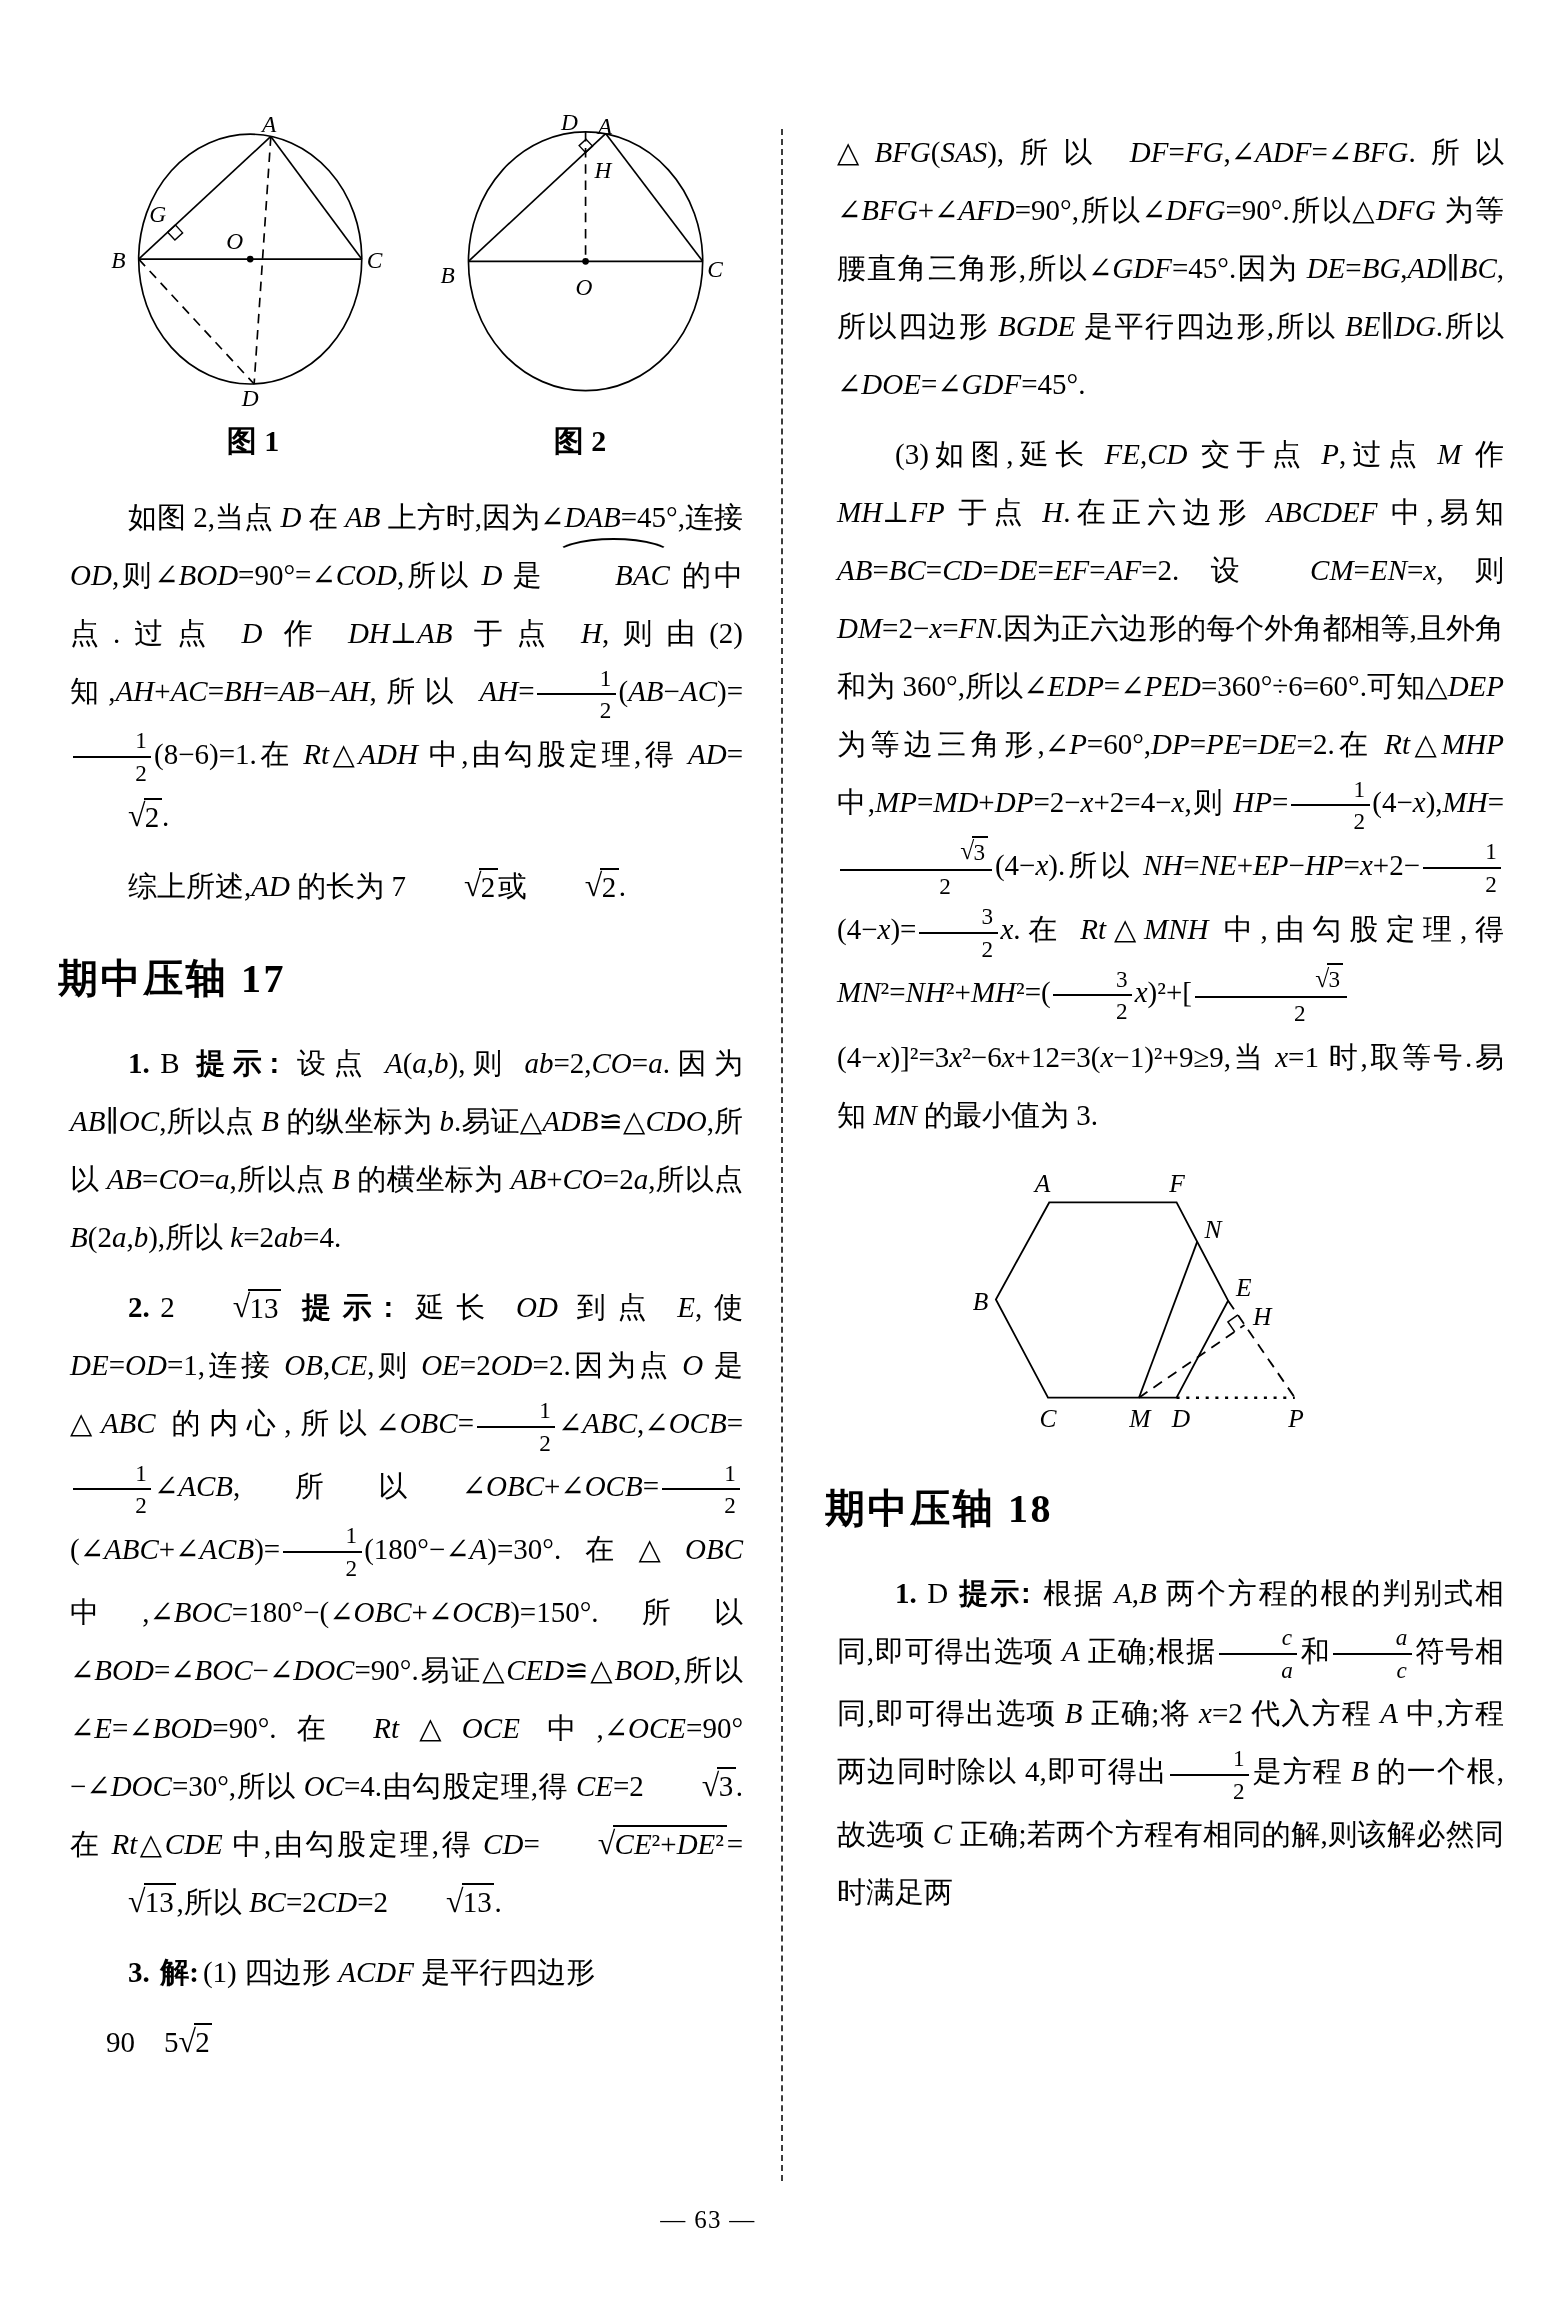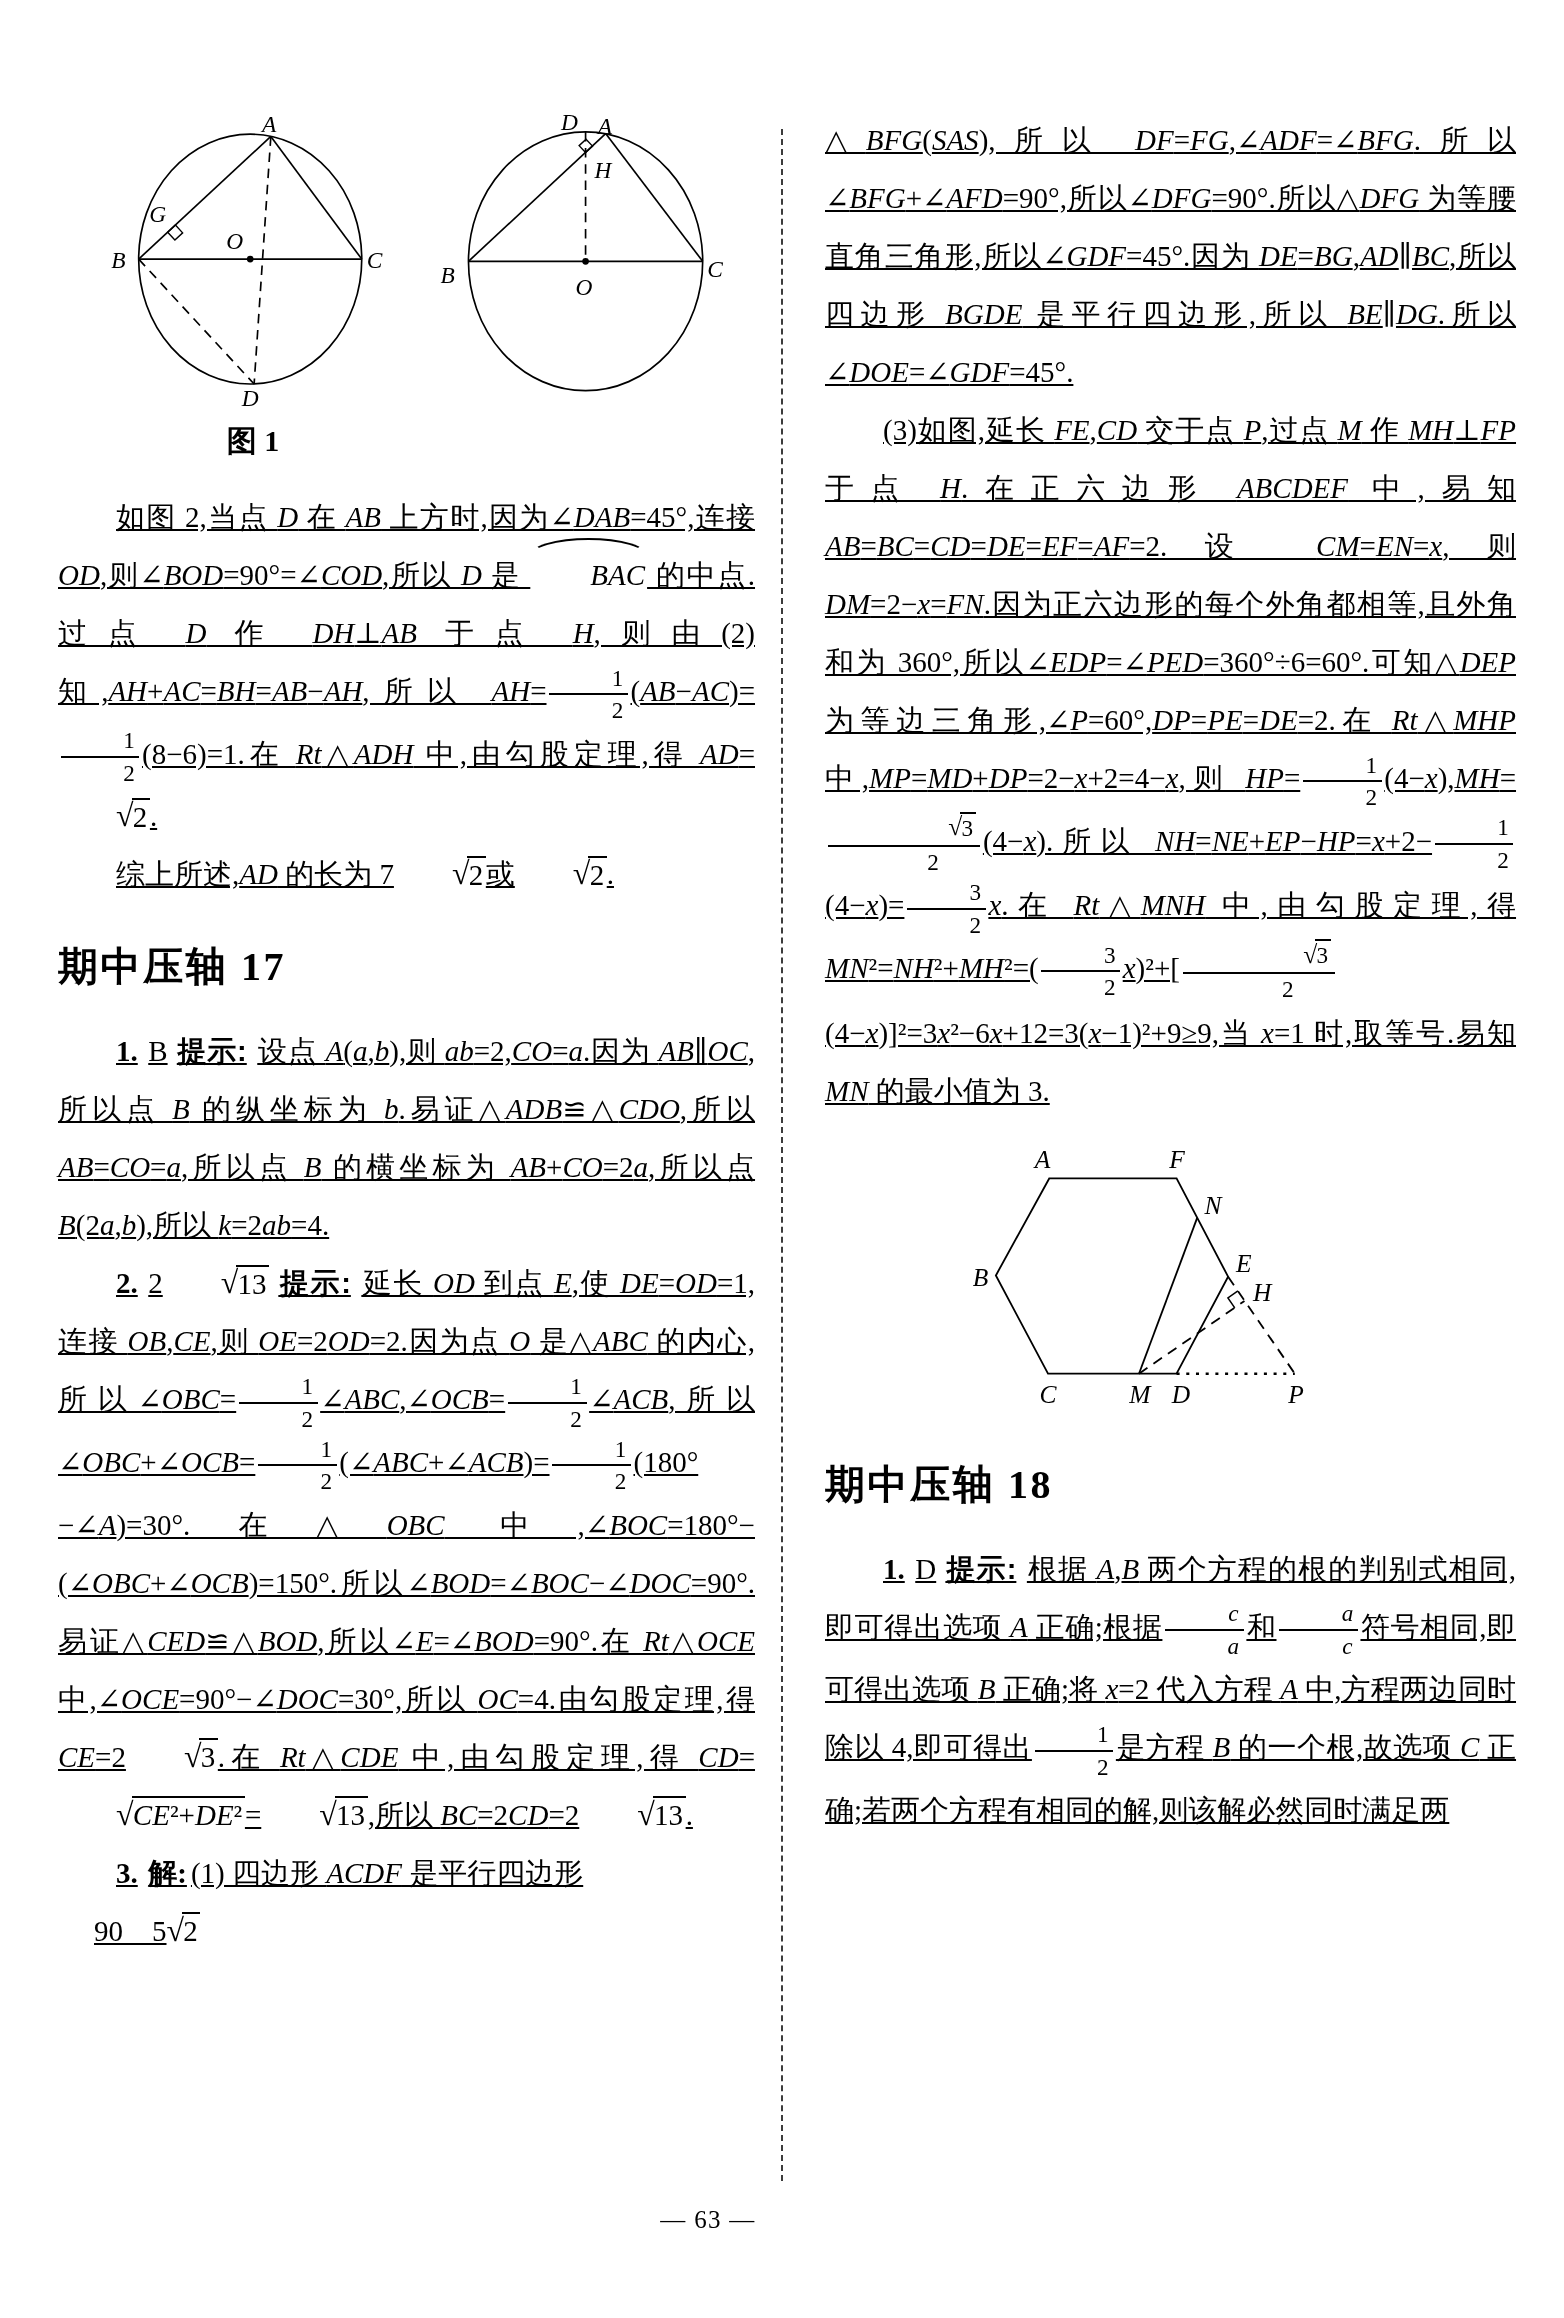--- a/index.html
+++ b/index.html
@@ -15,7 +15,7 @@
   .col{position:absolute;text-align:justify;}
   .col-left{left:58px;top:115px;width:697px;}
   .col-right{left:825px;top:111px;width:691px;}
-  .para{margin:0;text-decoration:underline;}
+  .para{margin:12px;}
   .ind{text-indent:2em;}
   .sec-header{font-size:40px;font-weight:bold;text-align:left;
     letter-spacing:2.6px;margin:38px 0 29px;line-height:1.3;text-indent:0;}

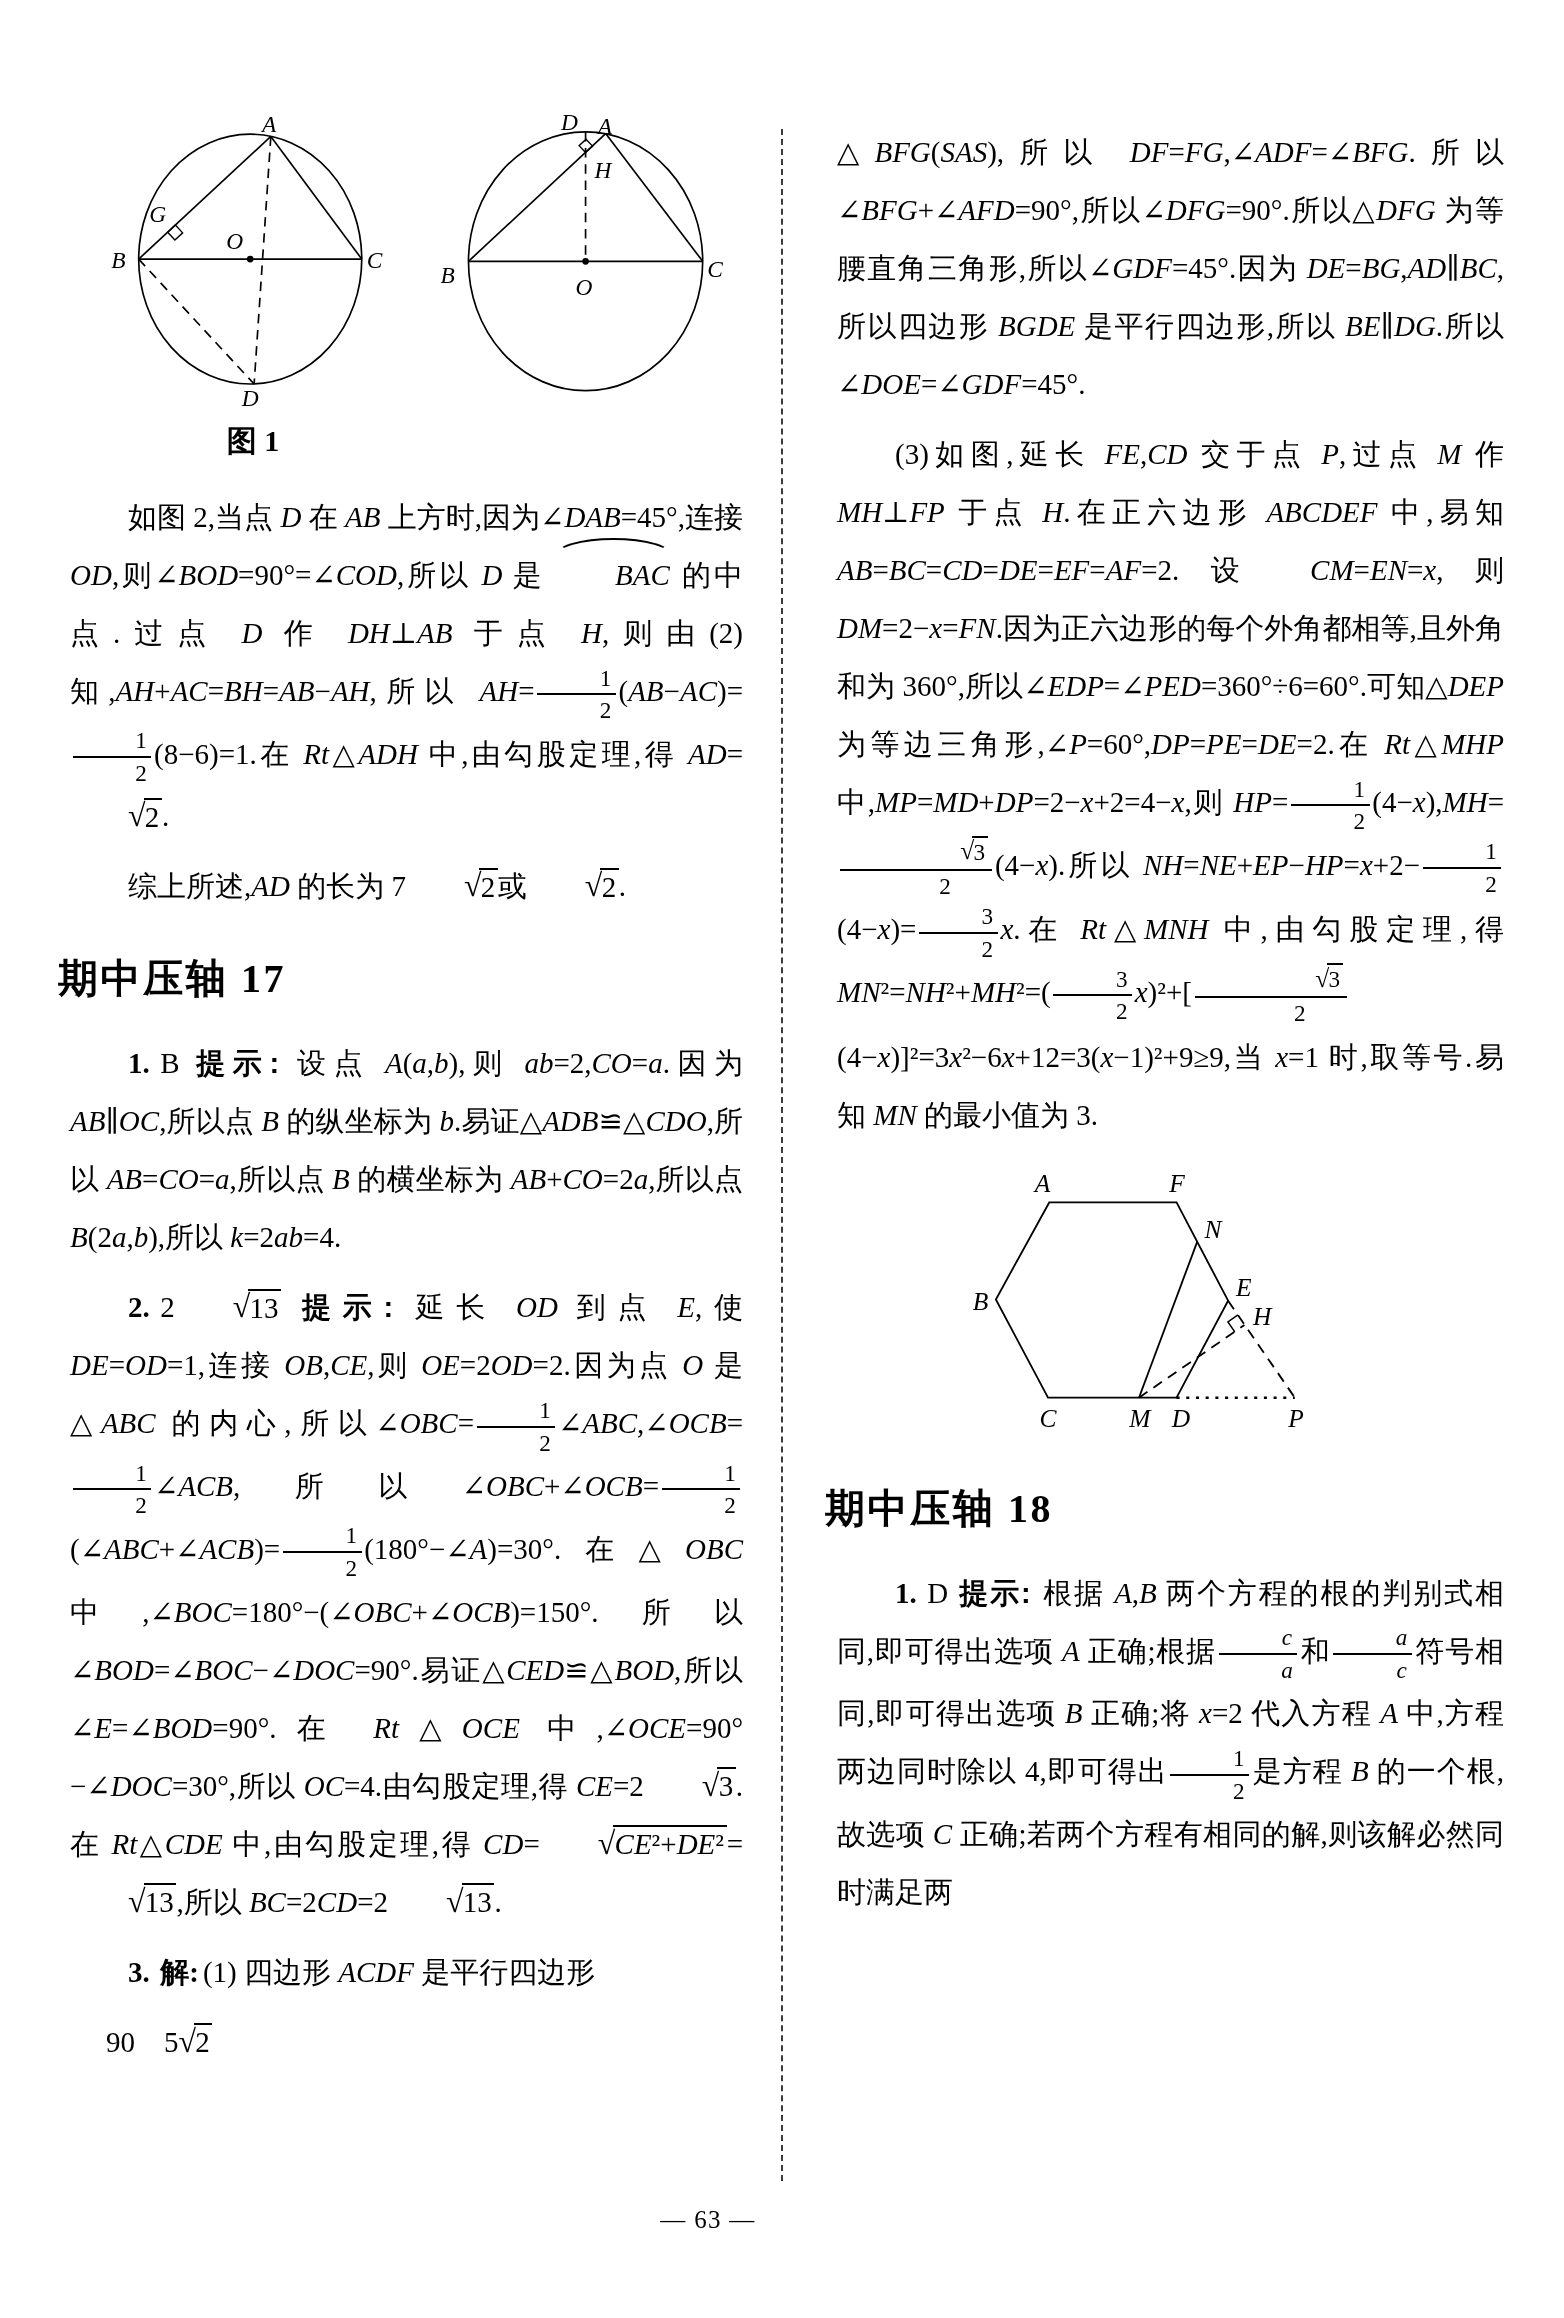--- a/index.html
+++ b/index.html
@@ -100,6 +100,7 @@
           <text class="lbl" x="252" y="322">O</text>
           <text class="lbl" x="488" y="290">C</text>
         </svg>
+        <figcaption class="fig-cap">图 2</figcaption>
       </figure>
     </div>
 

